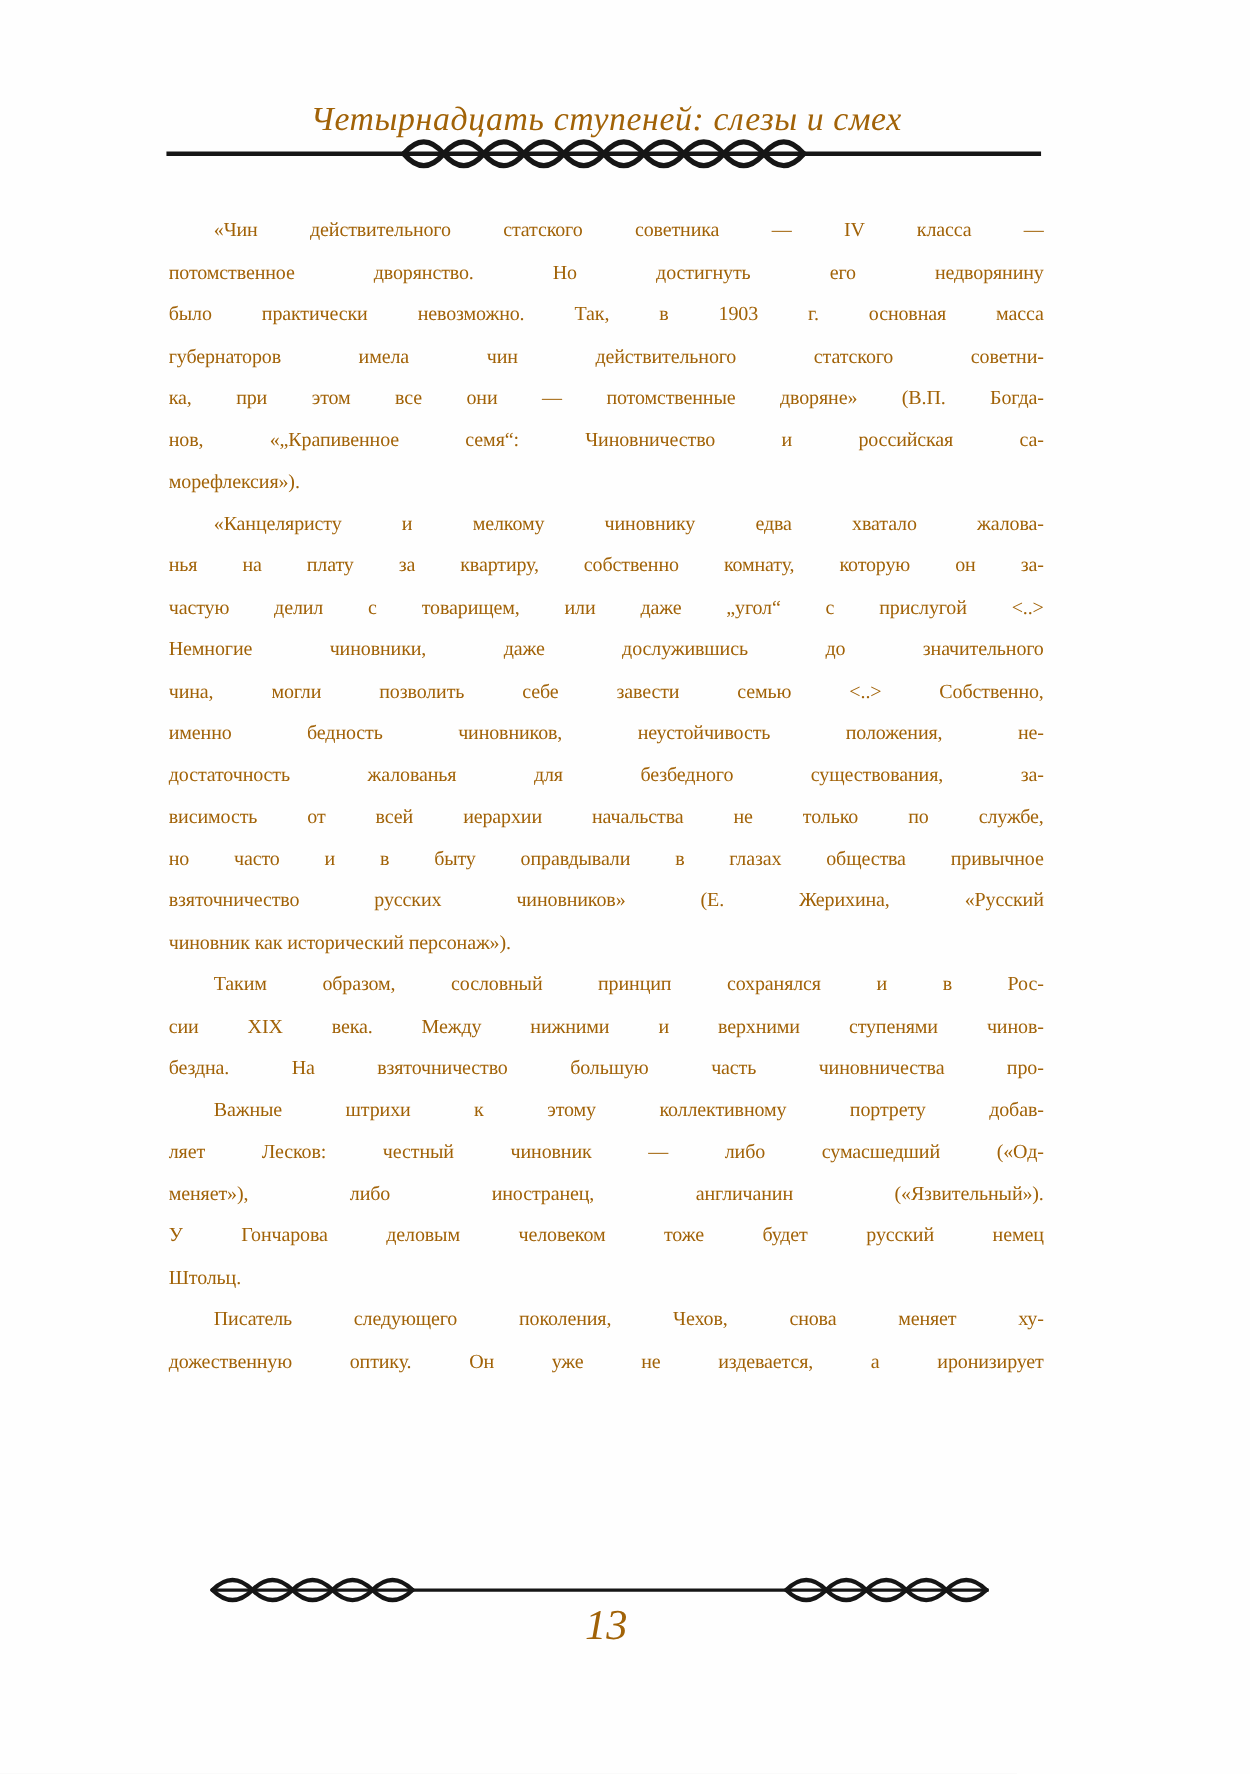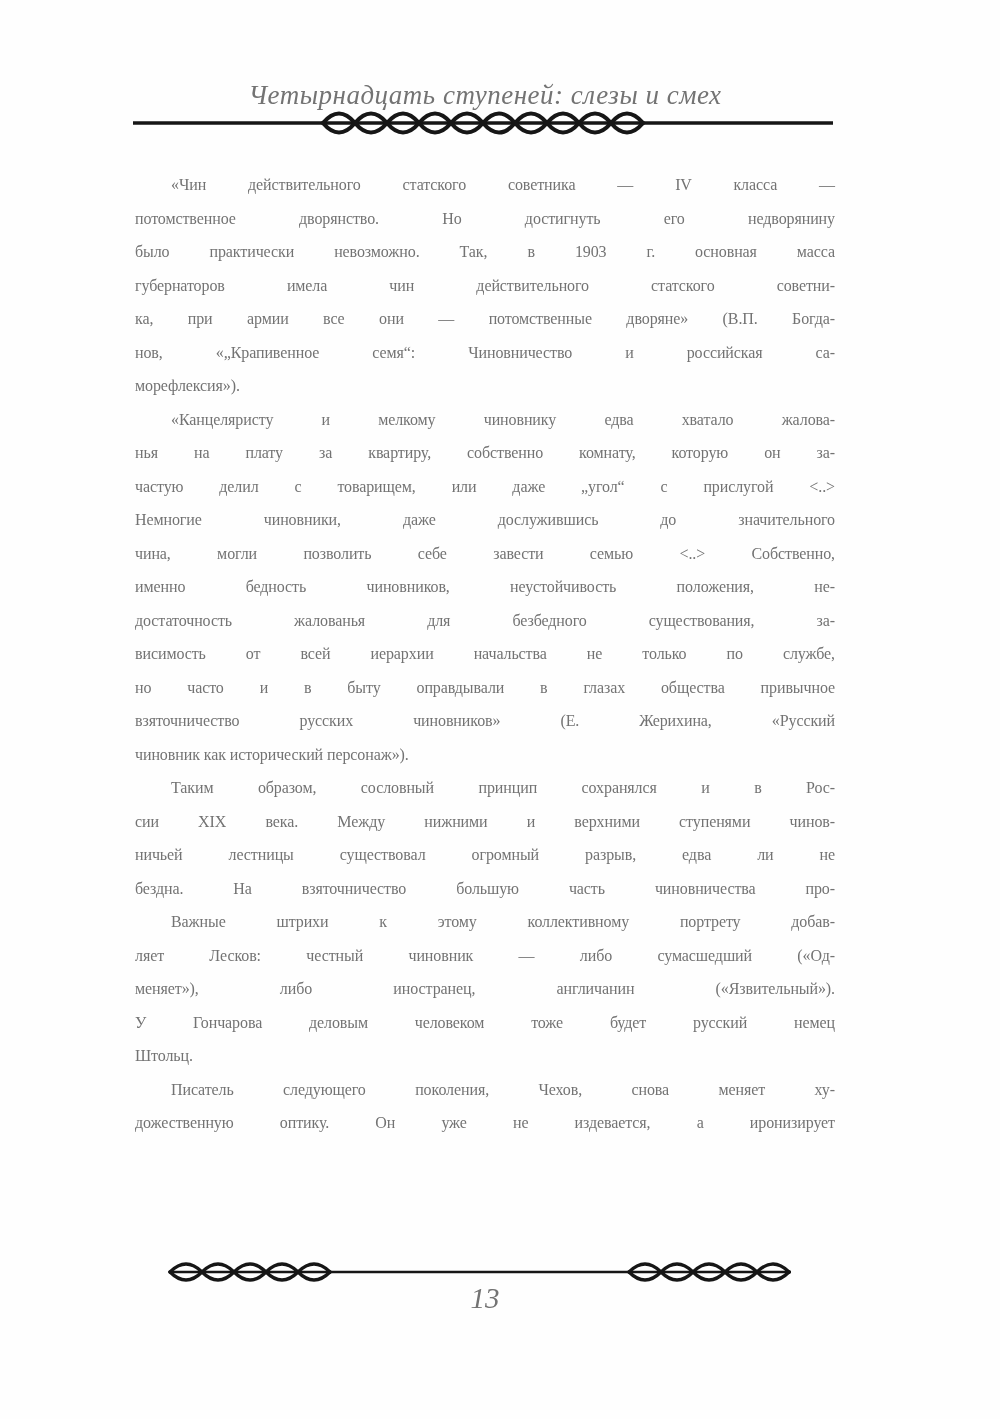--- a/index.html
+++ b/index.html
@@ -9,7 +9,7 @@
     width:1000px;height:1419px;
     margin:0 auto;
     background:#fefefe;
-    color:#737373;
+    color:#a16207;
     font-family:"Liberation Serif","DejaVu Serif",serif;
     overflow:hidden;
   }

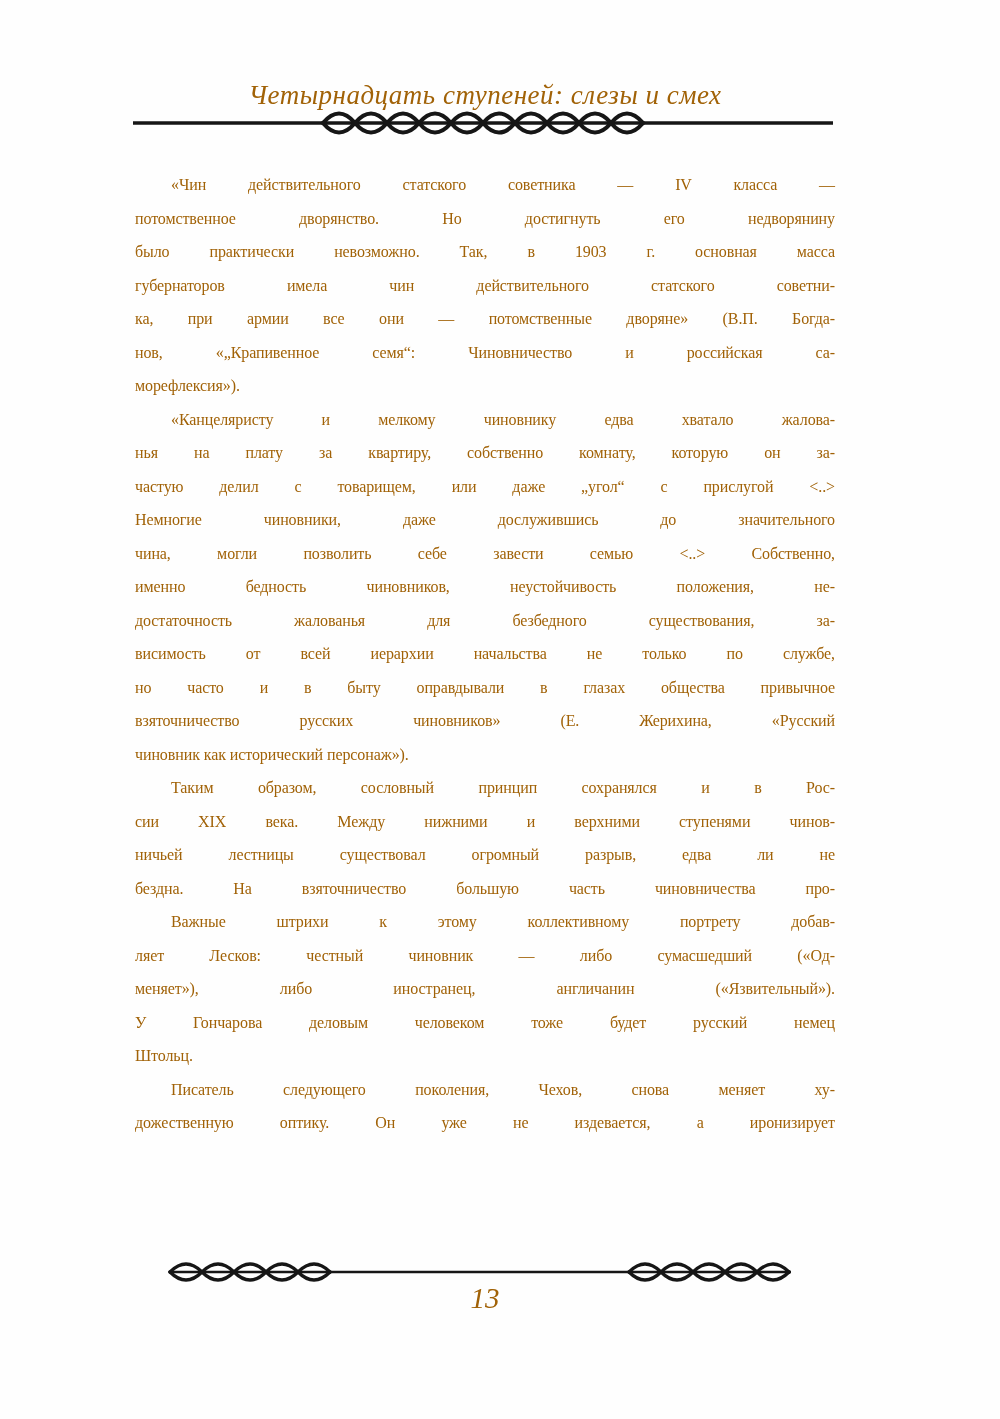--- a/index.html
+++ b/index.html
@@ -69,7 +69,7 @@
       <div class="line">потомственное дворянство. Но достигнуть его недворянину</div>
       <div class="line">было практически невозможно. Так, в 1903 г. основная масса</div>
       <div class="line">губернаторов имела чин действительного статского советни-</div>
-      <div class="line">ка, при армии все они — потомственные дворяне» (В.П. Богда-</div>
+      <div class="line">ка, при этом все они — потомственные дворяне» (В.П. Богда-</div>
       <div class="line">нов, «„Крапивенное семя“: Чиновничество и российская са-</div>
       <div class="line flush">морефлексия»).</div>
       <div class="line indent">«Канцеляристу и мелкому чиновнику едва хватало жалова-</div>

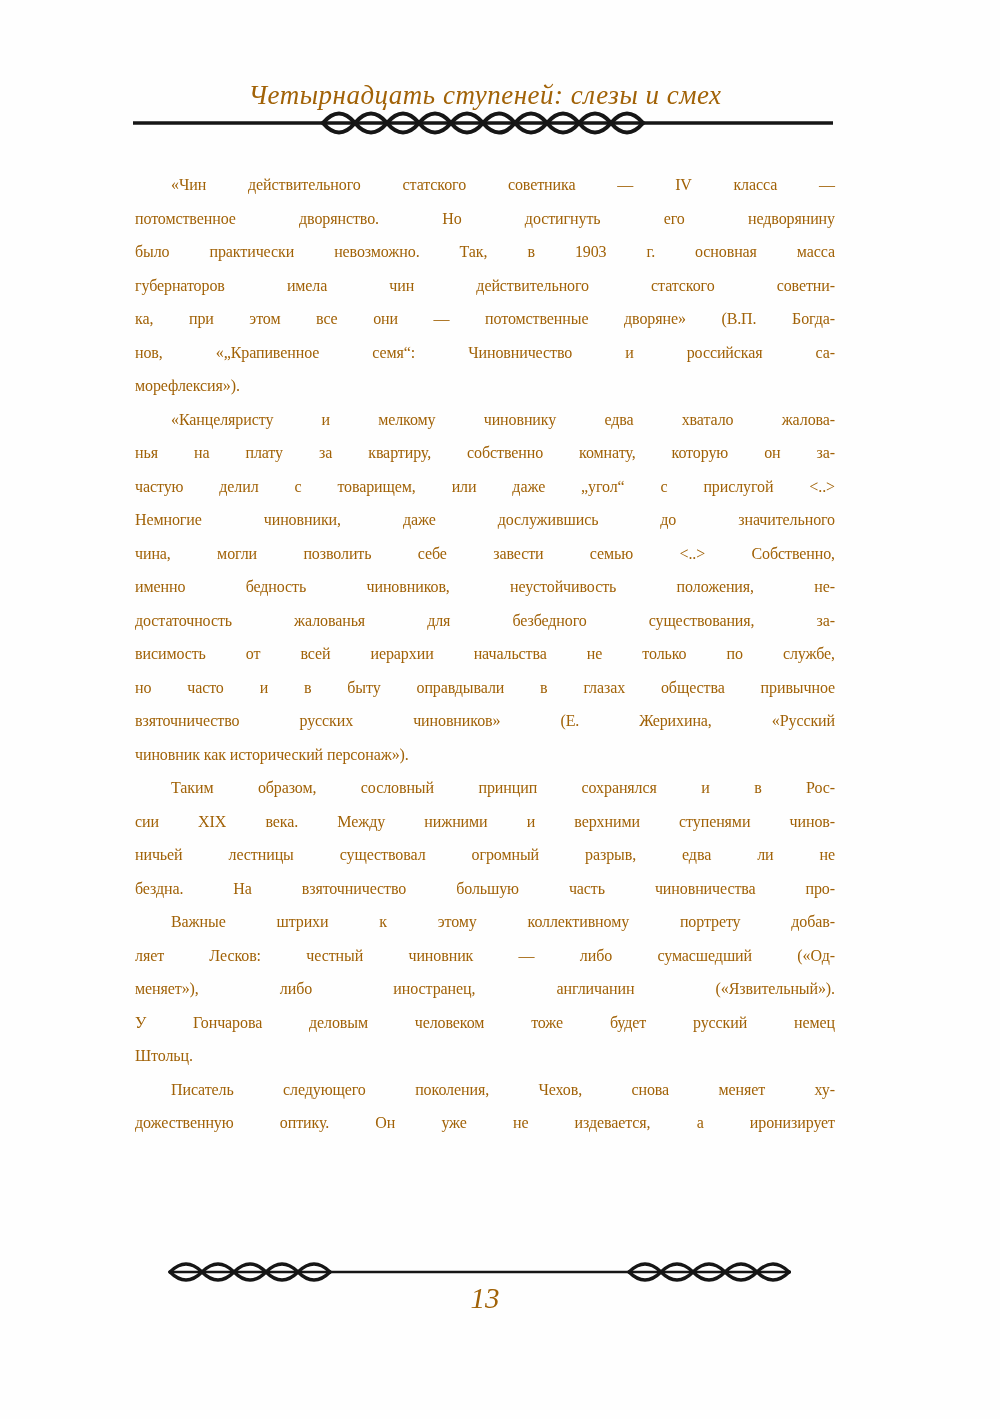--- a/index.html
+++ b/index.html
@@ -85,7 +85,6 @@
       <div class="line flush">чиновник как исторический персонаж»).</div>
       <div class="line indent">Таким образом, сословный принцип сохранялся и в Рос-</div>
       <div class="line">сии XIX века. Между нижними и верхними ступенями чинов-</div>
-      <div class="line">ничьей лестницы существовал огромный разрыв, едва ли не</div>
       <div class="line">бездна. На взяточничество большую часть чиновничества про-</div>
       <div class="line indent">Важные штрихи к этому коллективному портрету добав-</div>
       <div class="line">ляет Лесков: честный чиновник — либо сумасшедший («Од-</div>

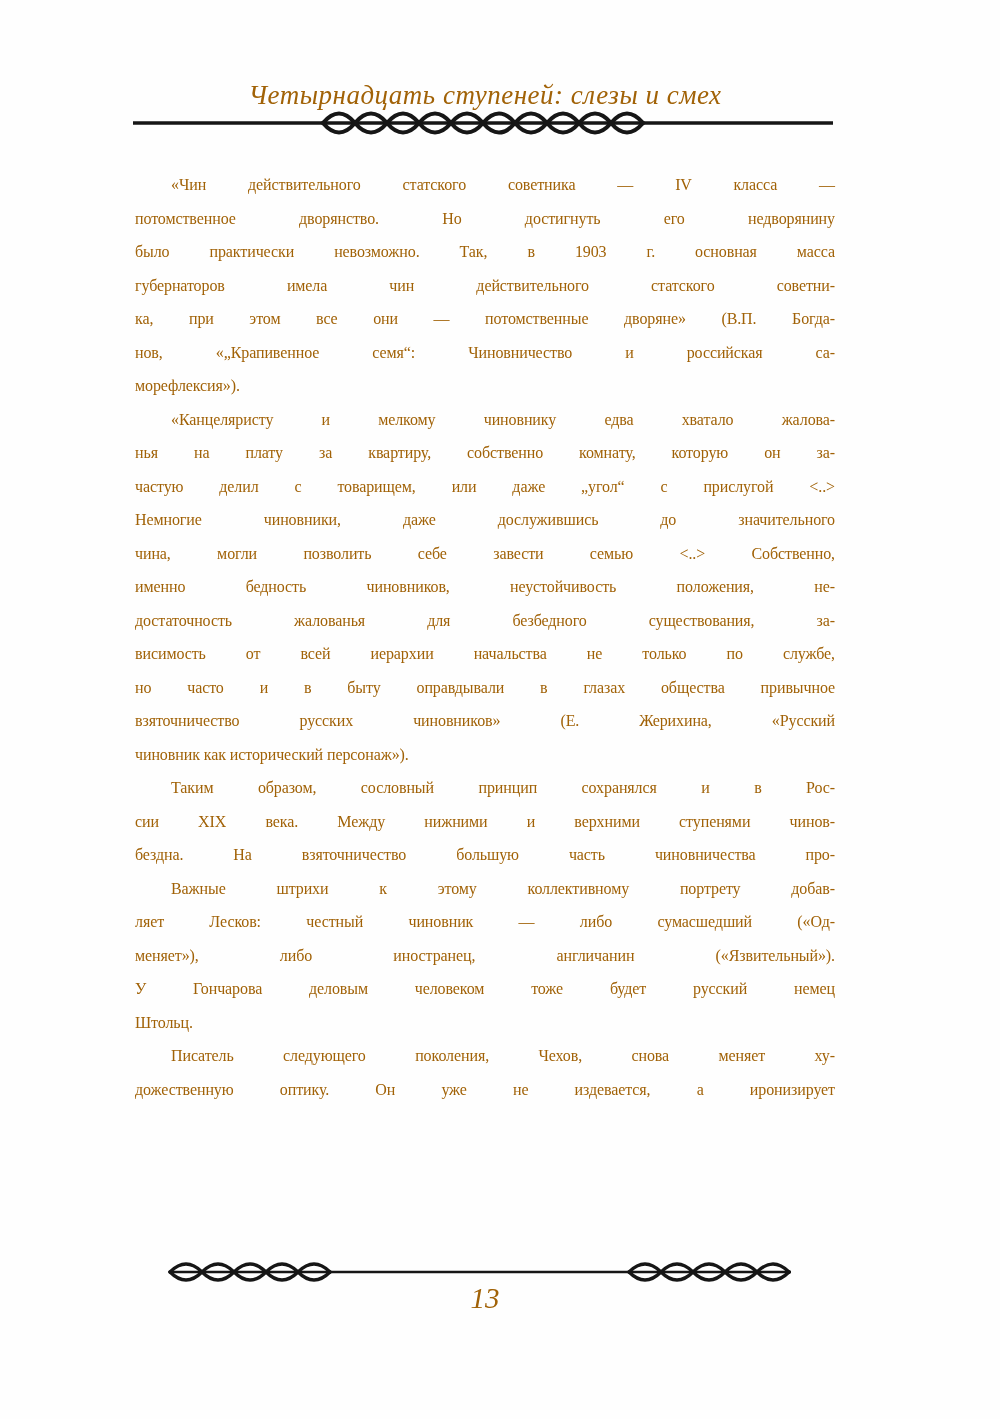--- a/index.html
+++ b/index.html
@@ -45,7 +45,7 @@
     top:1282px;left:135px;width:700px;
     text-align:center;
     font-style:italic;
-    font-size:29px;
+    font-size:34px;
   }
   .ink-stroke{stroke:#161616;fill:none;}
 </style>

